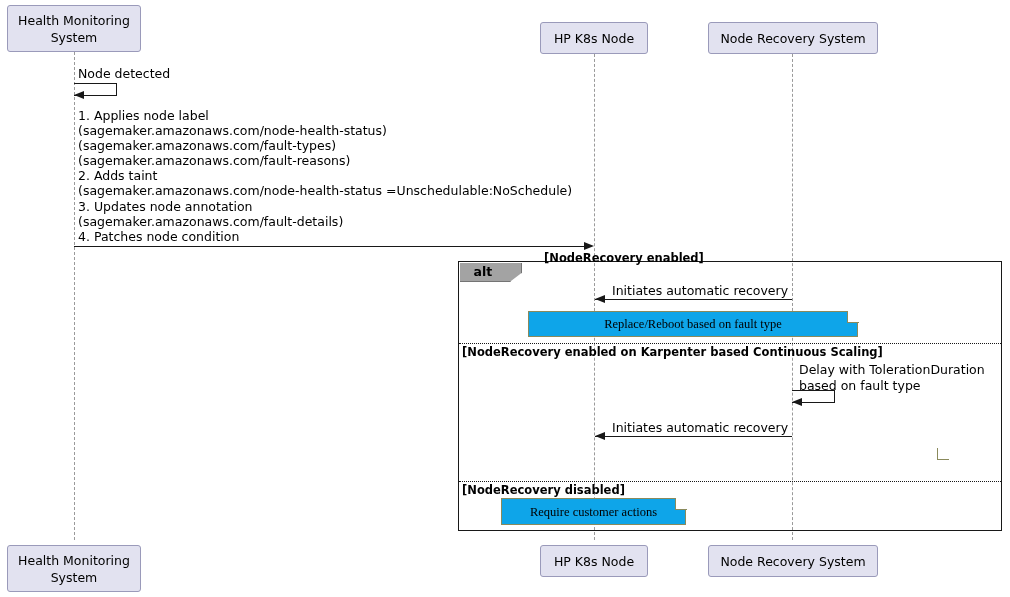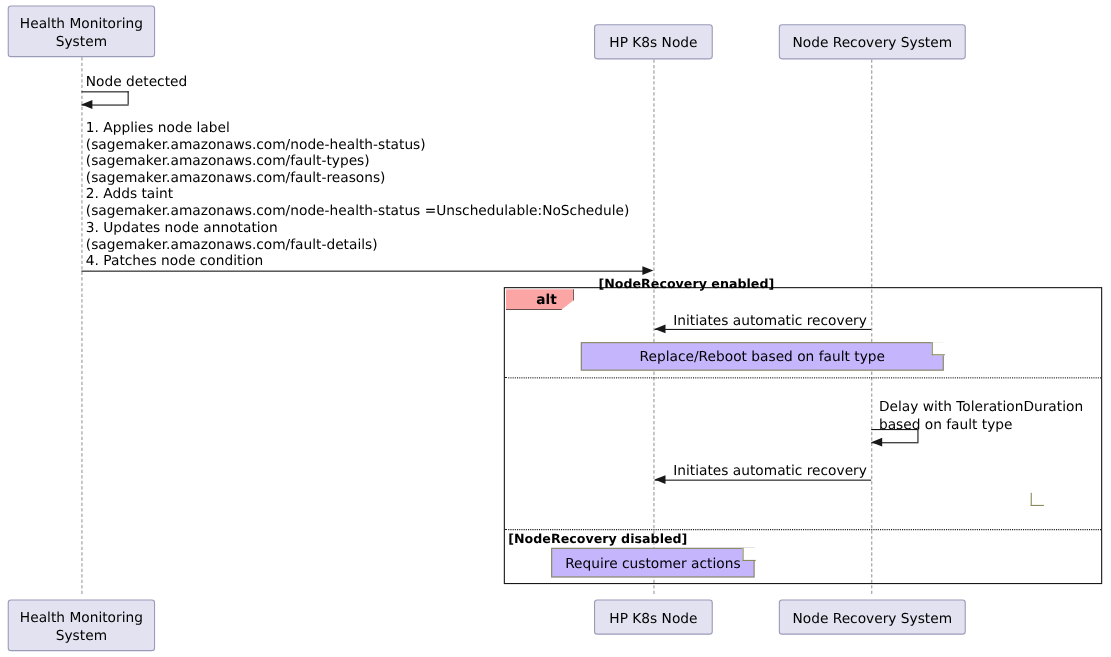--- a/index.html
+++ b/index.html
@@ -80,7 +80,7 @@
   .frame-tab {
     position: absolute;
     box-sizing: border-box;
-    background: #fca5a5;
+    background: #a3a3a3;
     border-right: 1.5px solid #181818;
     border-bottom: 1.5px solid #181818;
     font-size: 12.5px;
@@ -88,7 +88,7 @@
     color: #000000;
     display: flex;
     align-items: center;
-    padding-left: 28px;
+    padding-left: 14px;
     clip-path: polygon(0 0, 100% 0, 100% 55%, 82% 100%, 0 100%);
   }
   .frame-divider {

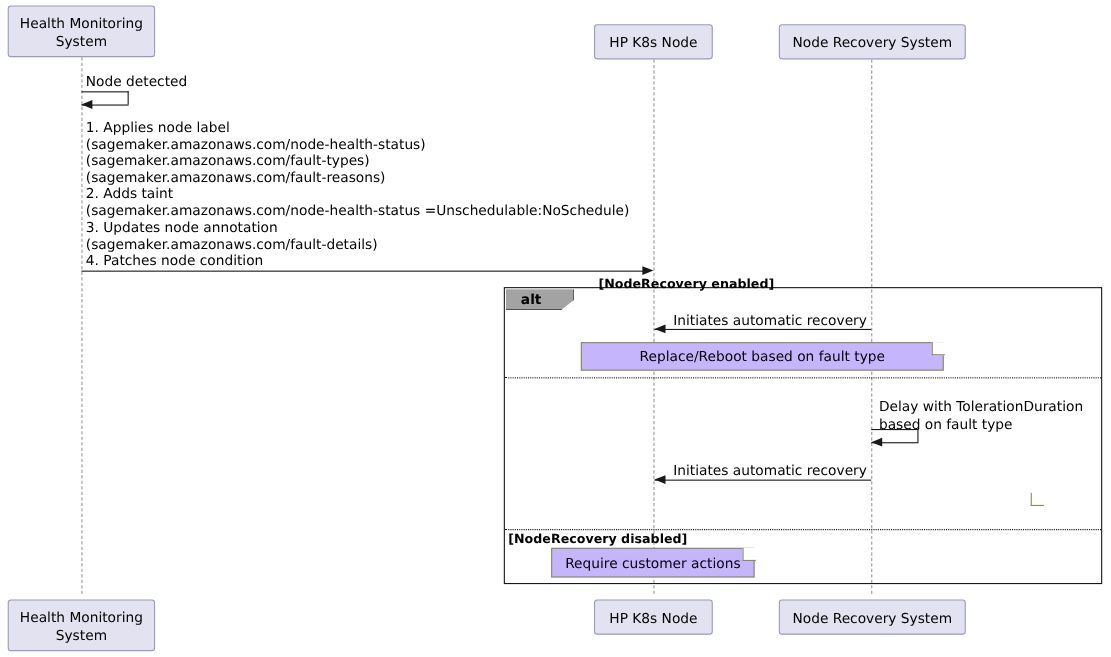--- a/index.html
+++ b/index.html
@@ -108,7 +108,7 @@
   .note {
     position: absolute;
     box-sizing: border-box;
-    background: #c4b5fd;
+    background: #0ea5e9;
     border: 1px solid #8A8A5C;
     color: #000000;
     font-size: 12.5px;
@@ -118,6 +118,7 @@
     justify-content: center;
     padding: 2px 10px;
     white-space: pre;
+    font-family: Liberation Serif, serif;
   }
   .note-fold {
     position: absolute;

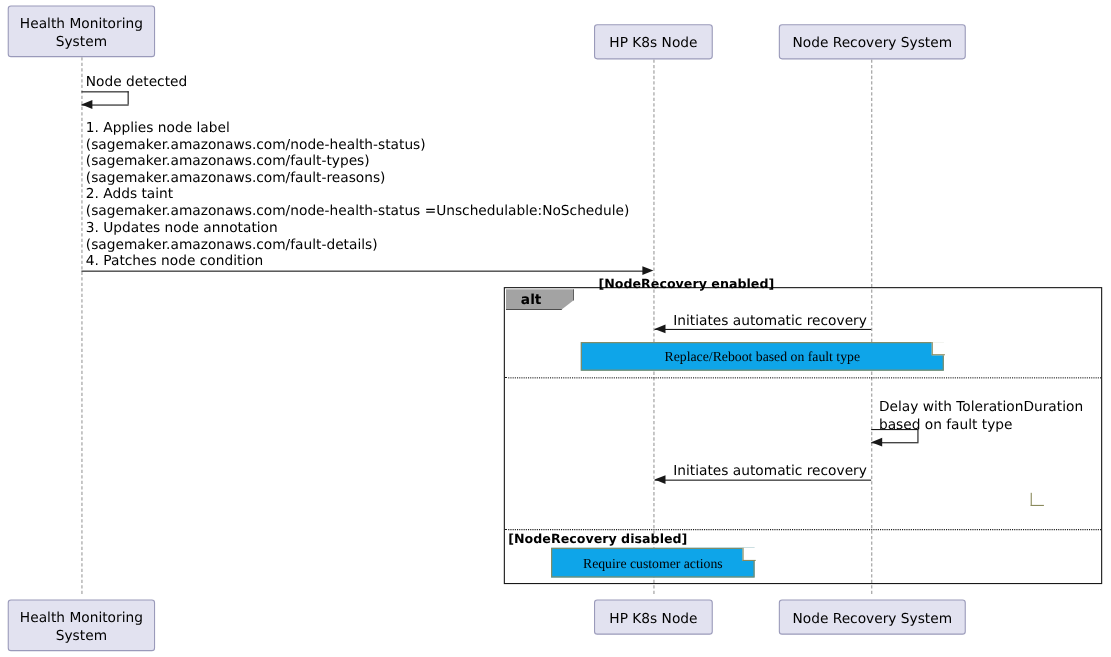--- a/index.html
+++ b/index.html
@@ -174,6 +174,7 @@
   <div class="note-fold" style="left:847px; top:311px;"></div>
 
   <div class="frame-divider" style="left:459px; top:343px; width:542px;"></div>
+  <div class="guard" style="left:462px; top:345px;">[NodeRecovery enabled on Karpenter based Continuous Scaling]</div>
 
   <div class="msg-label" style="left:799px; top:362px; line-height:16px;">Delay with TolerationDuration
 based on fault type</div>

